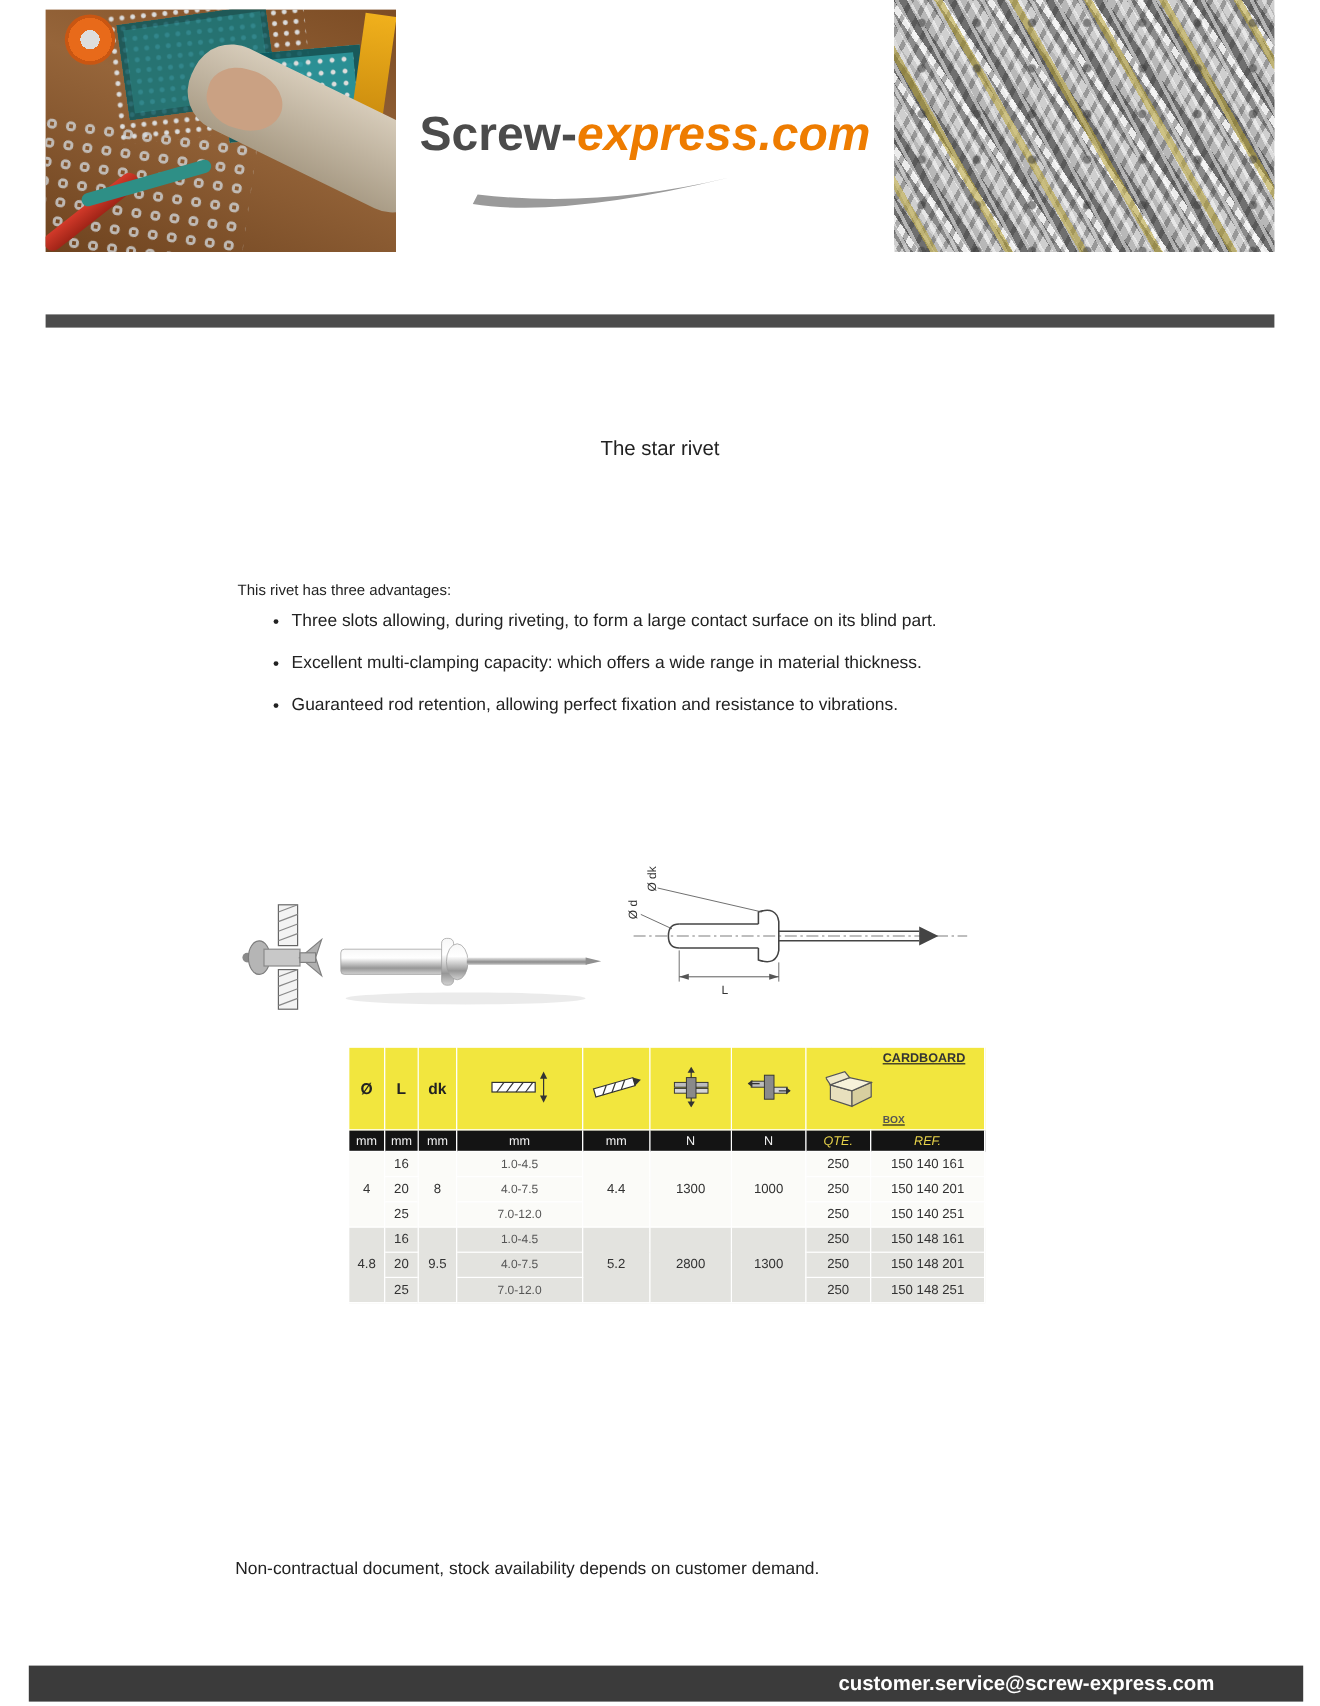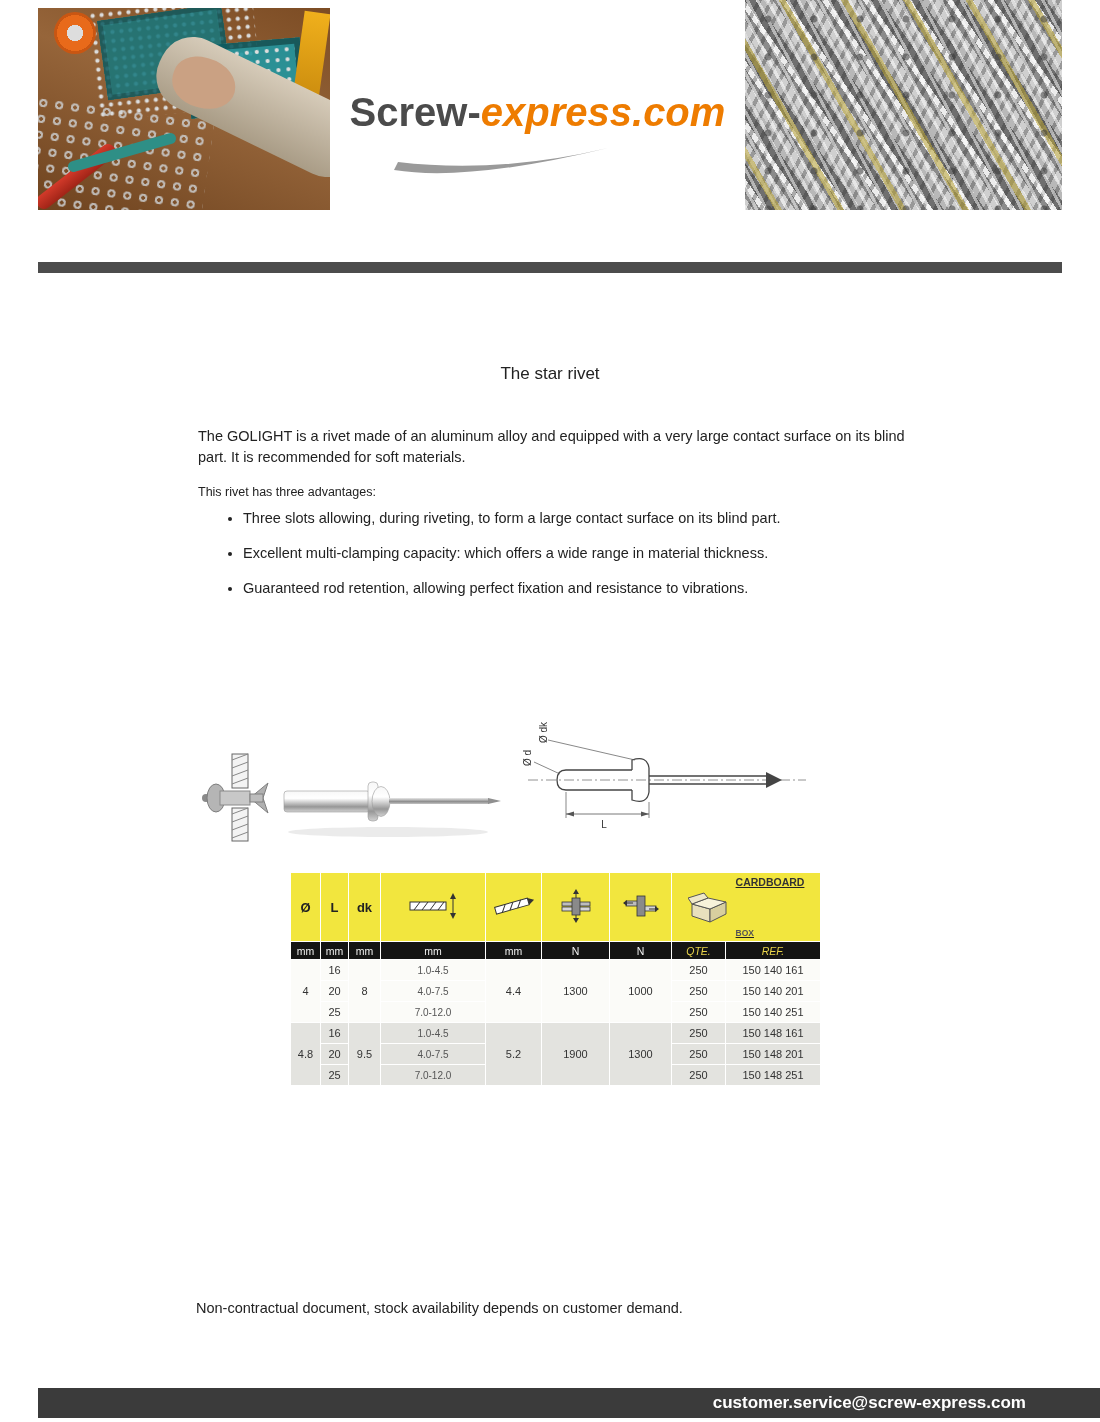--- a/index.html
+++ b/index.html
@@ -134,7 +134,6 @@
   <div class="banner-edge"></div>
 
   <h2 class="doc-title">The star rivet</h2>
-  <p class="intro">The GOLIGHT is a rivet made of an aluminum alloy and equipped with a very large contact surface on its blind part. It is recommended for soft materials.</p>
   <p class="advantages-label">This rivet has three advantages:</p>
   <ul class="bullets">
       <li>Three slots allowing, during riveting, to form a large contact surface on its blind part.</li>

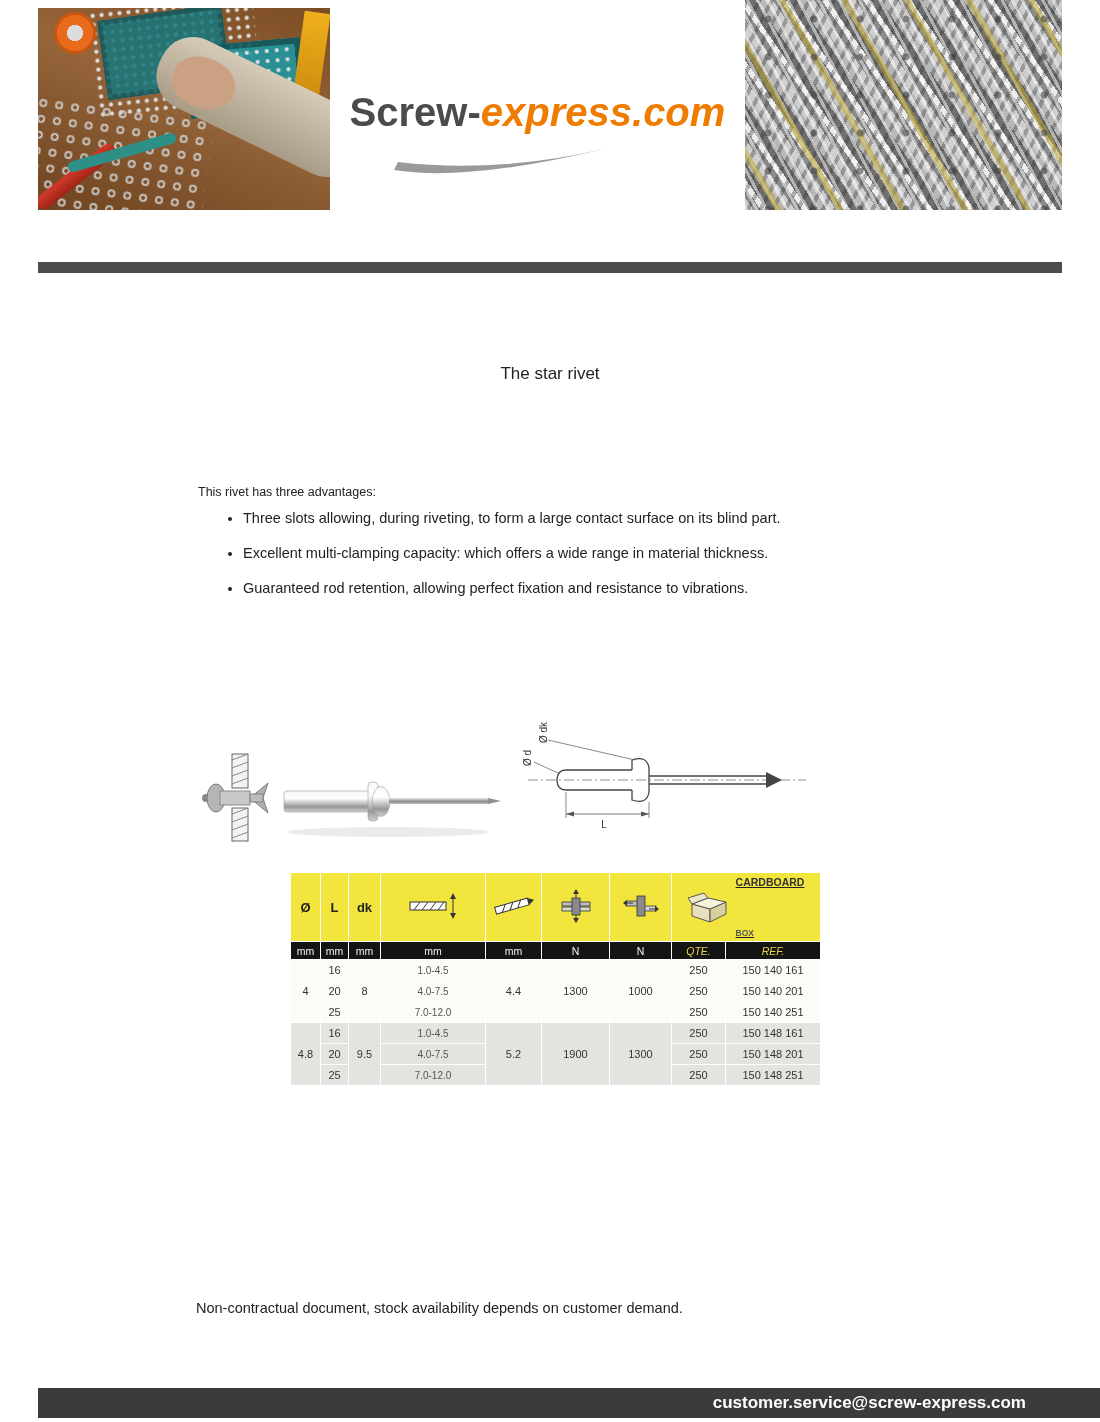--- a/index.html
+++ b/index.html
@@ -334,7 +334,7 @@
           <td rowspan="3">9.5</td>
           <td class="grip">1.0-4.5</td>
           <td rowspan="3">5.2</td>
-          <td rowspan="3">1900</td>
+          <td rowspan="3">2800</td>
           <td rowspan="3">1300</td>
           <td>250</td>
           <td class="ref">150 148 161</td>

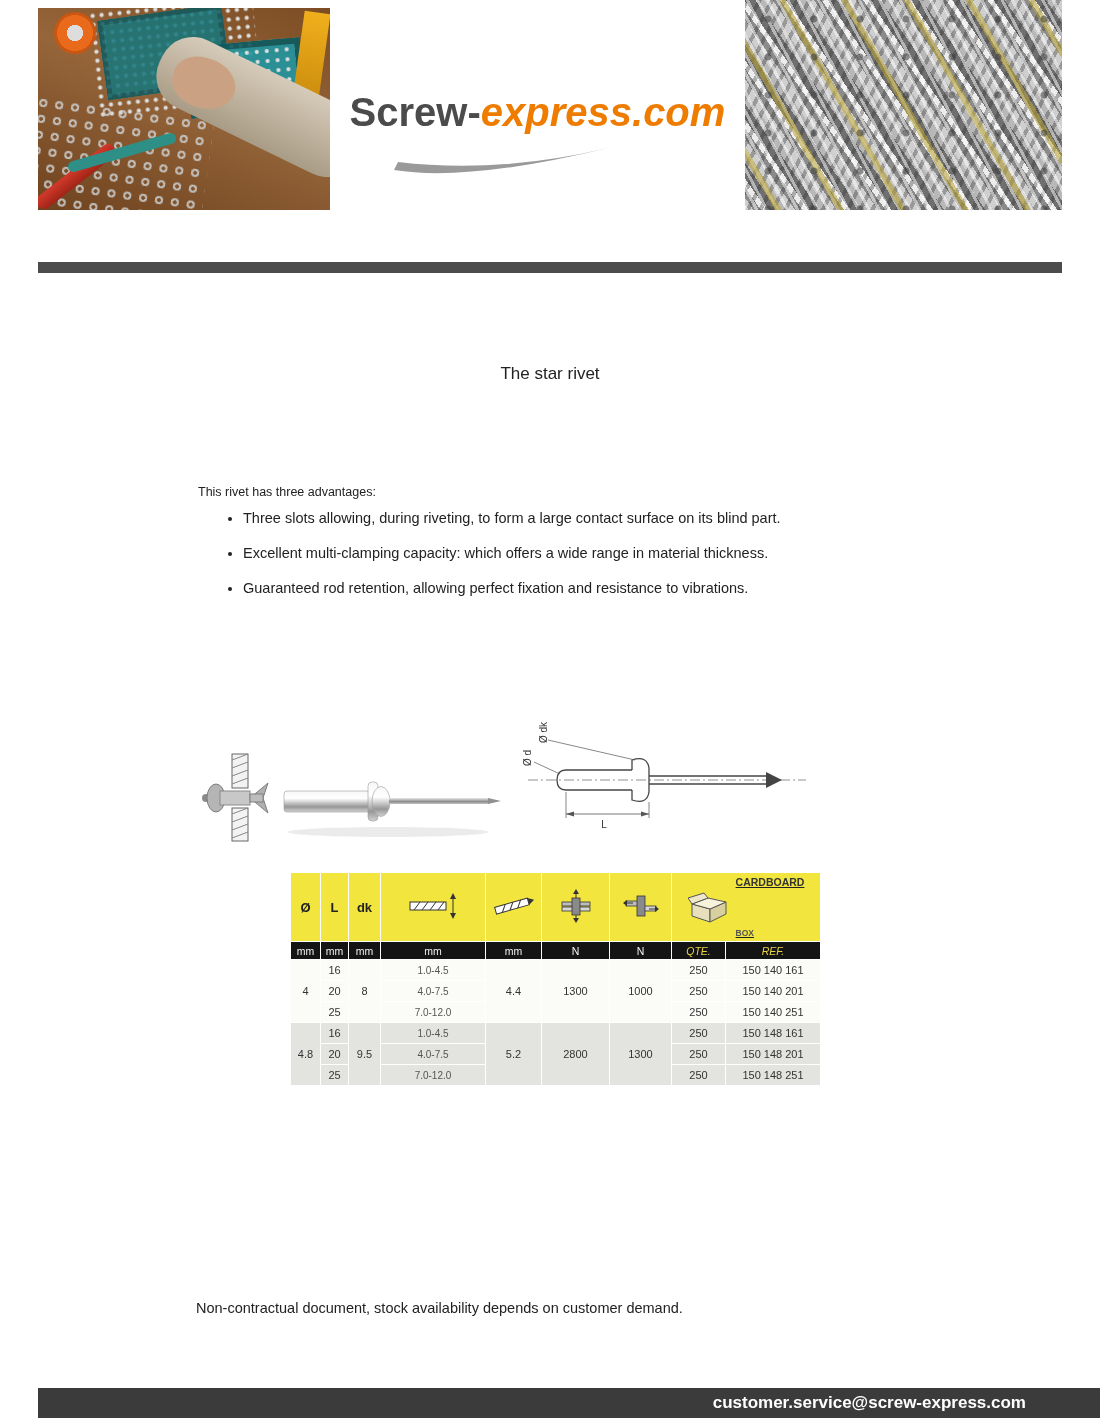--- a/index.html
+++ b/index.html
@@ -93,7 +93,7 @@
   .note{position:absolute;left:196px;top:1300px;font-size:14.5px;margin:0;}
 
   
-  .footer-bar{position:absolute;left:38px;top:1388px;width:1062px;height:30px;background:#3b3b3b;
+  .footer-bar{position:absolute;left:24px;top:1388px;width:1062px;height:30px;background:#3b3b3b;
     display:flex;align-items:center;justify-content:flex-end;}
   .footer-bar span{color:#fff;font-weight:bold;font-size:17px;padding-right:74px;}
 </style>

